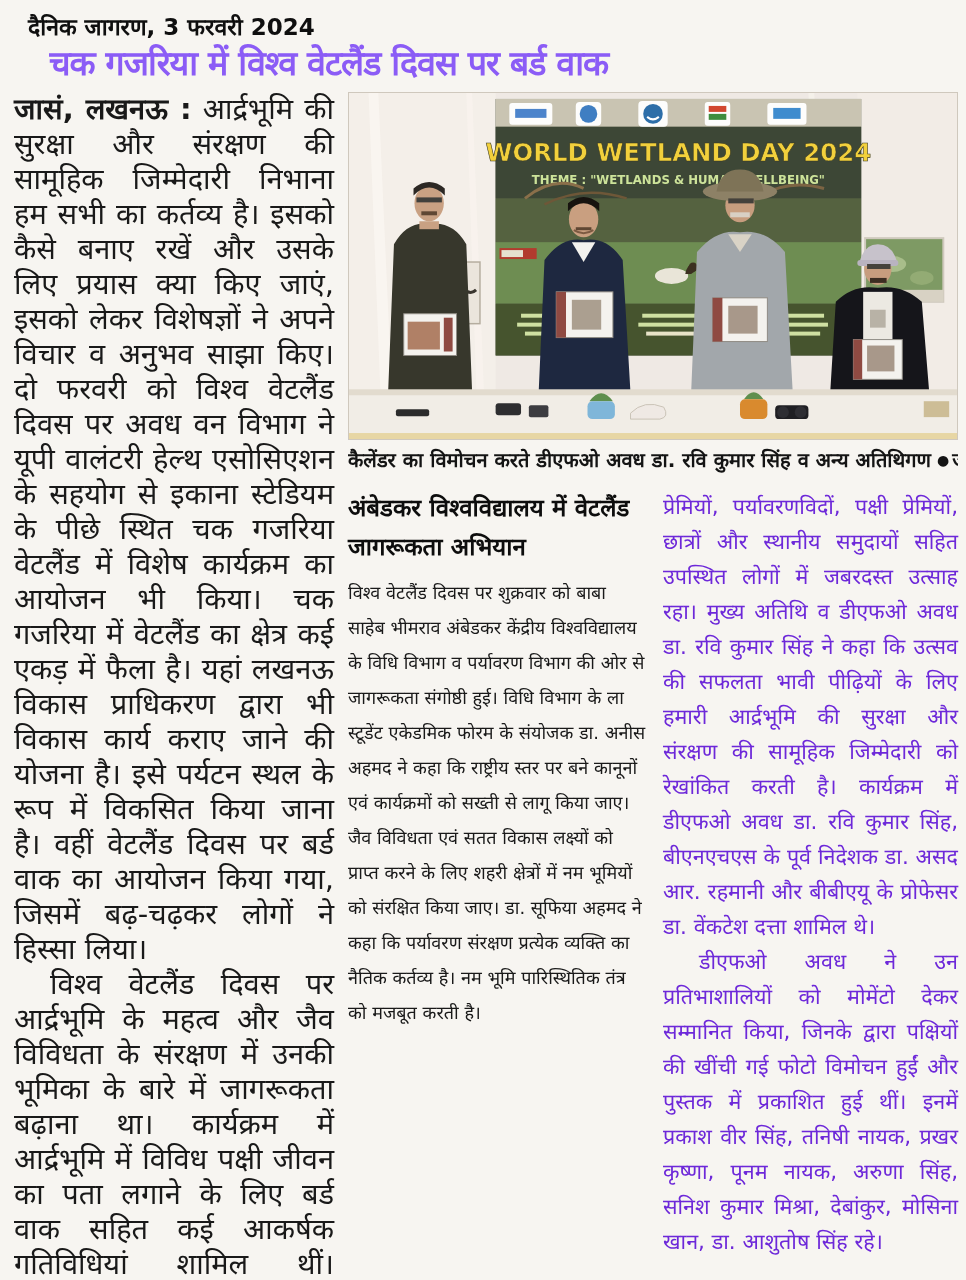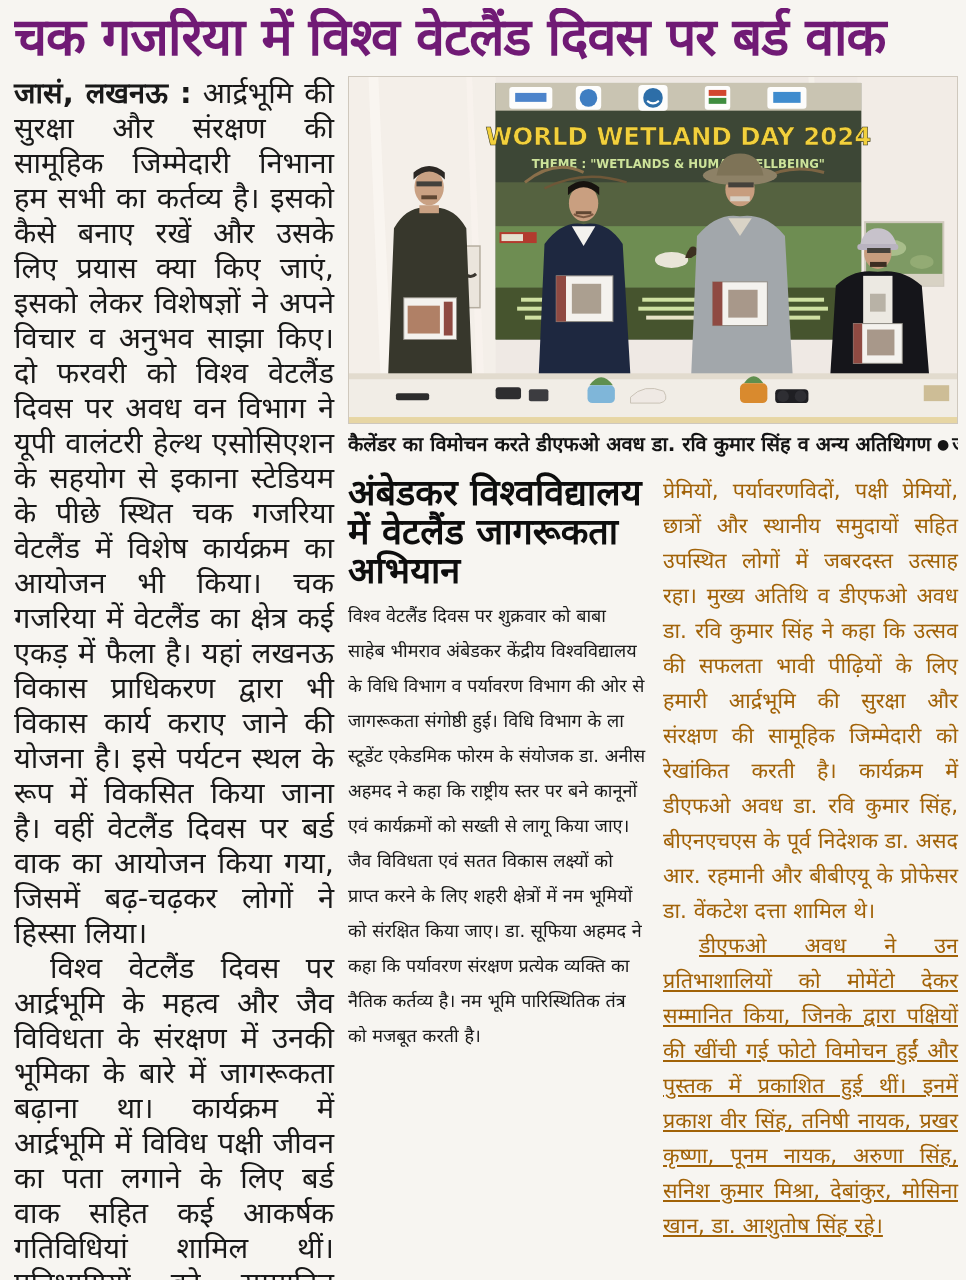--- a/index.html
+++ b/index.html
@@ -68,6 +68,7 @@
 
 <div class="page">
 
+  <div class="masthead">दैनिक जागरण, 3 फरवरी 2024</div>
 
   <h1 class="headline">चक गजरिया में विश्व वेटलैंड दिवस पर बर्ड वाक</h1>
 

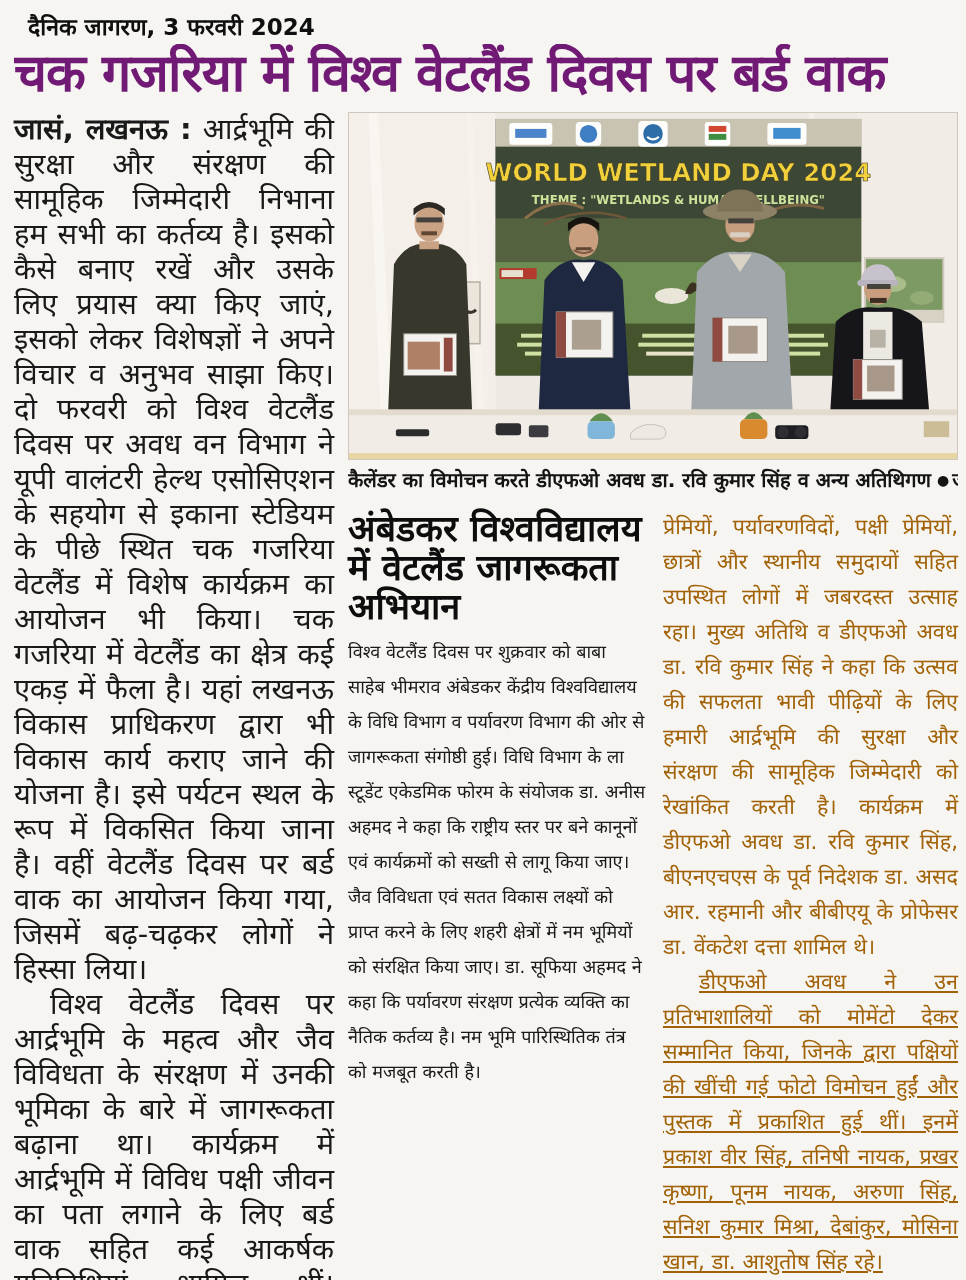--- a/index.html
+++ b/index.html
@@ -17,9 +17,9 @@
     padding:4px 0 0 14px; letter-spacing:0;
   }
   .headline {
-    font-size:52px; font-weight:700; color:#701a75;
+    font-size:34px; font-weight:700; color:#8b5cf6;
     letter-spacing:-1px; line-height:1.12;
-    white-space:nowrap; overflow:hidden; margin-top:2px;
+    white-space:nowrap; overflow:hidden; margin-top:2px;margin-left:35px;
   }
 
   .content { display:flex; gap:14px; margin-top:10px; }

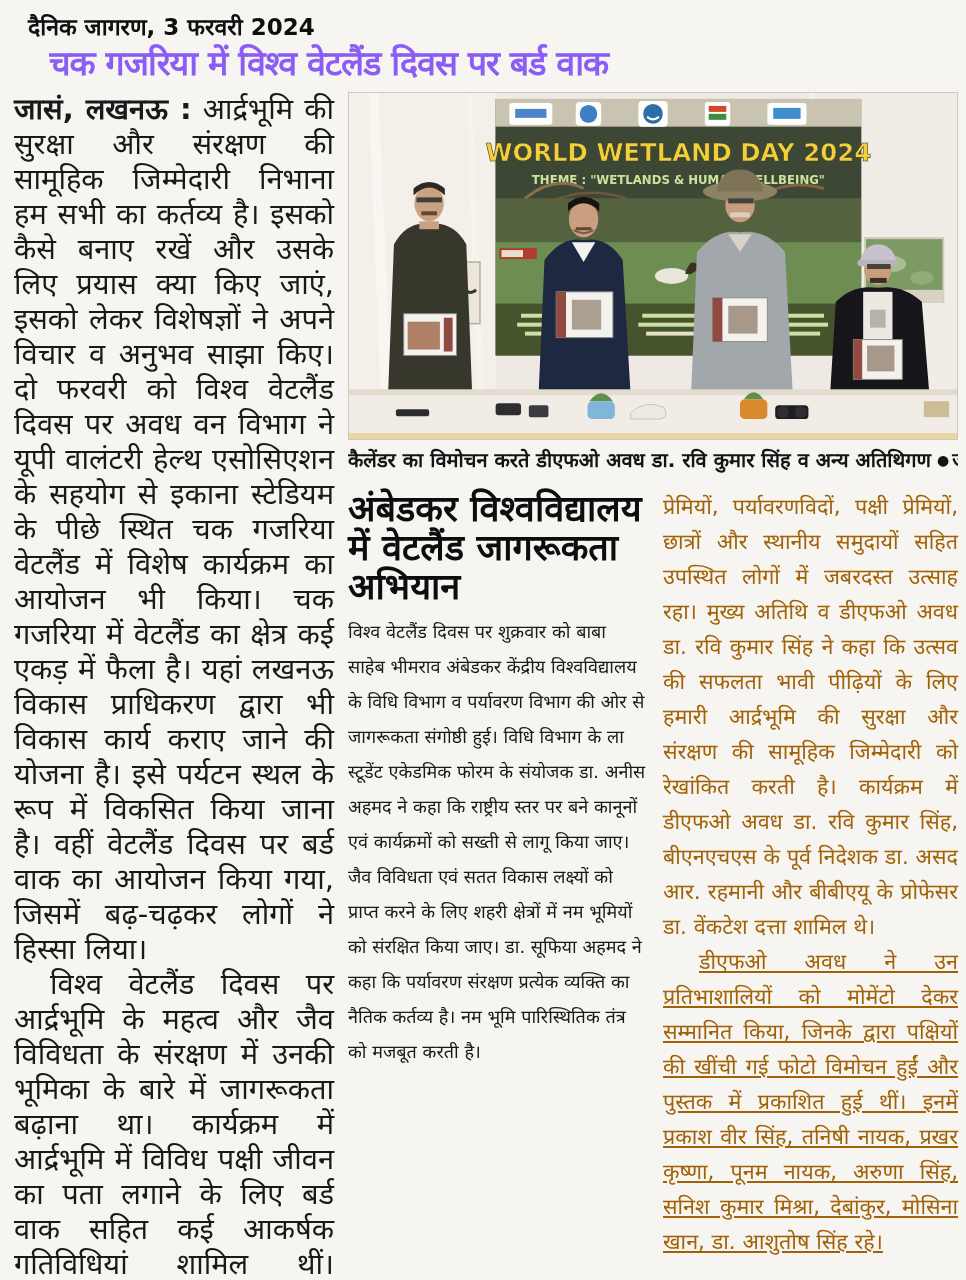--- a/index.html
+++ b/index.html
@@ -49,7 +49,7 @@
   .cols2 { display:flex; gap:16px; margin-top:16px; min-width:0; }
   .col-mid { flex:0 0 299px; width:299px; min-width:0; }
   .sub-headline {
-    font-size:36px; line-height:39px; font-weight:700; color:#0d0d0d;
+    font-size:24px; line-height:39px; font-weight:700; color:#0d0d0d;
     margin-bottom:8px;
   }
   .sub-body { font-size:18px; line-height:35px; text-align:left; color:#191919; }

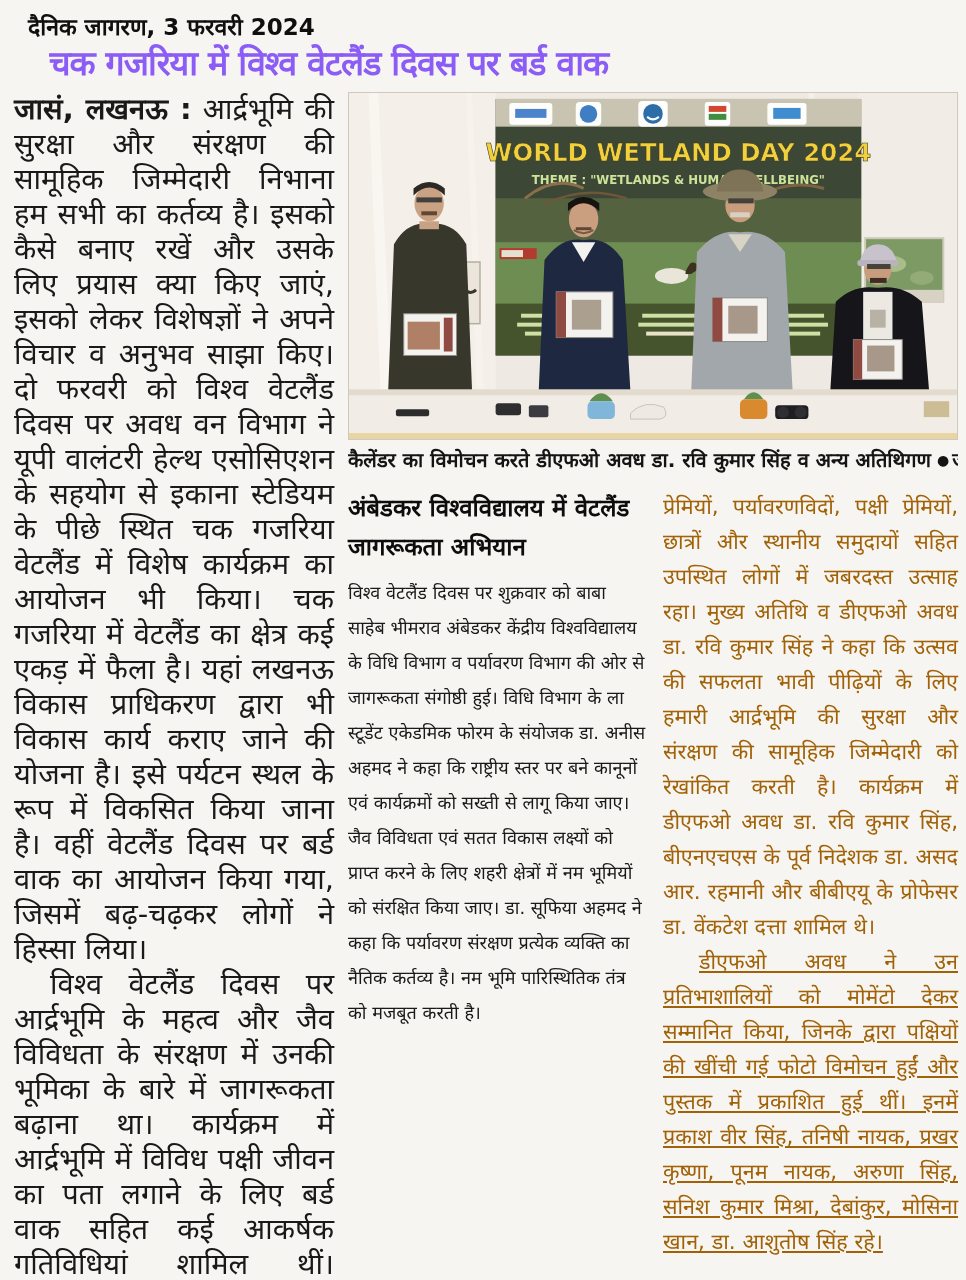--- a/index.html
+++ b/index.html
@@ -59,7 +59,7 @@
 
   .col-right2 {
     flex:1; min-width:0;
-    font-size:21.5px; line-height:35px; text-align:justify; color:#a16207;
+    font-size:21.5px; line-height:35px; text-align:justify; color:#6d28d9;
   }
   .col-right2 p.second { text-indent:36px;text-decoration:underline; }
 </style>

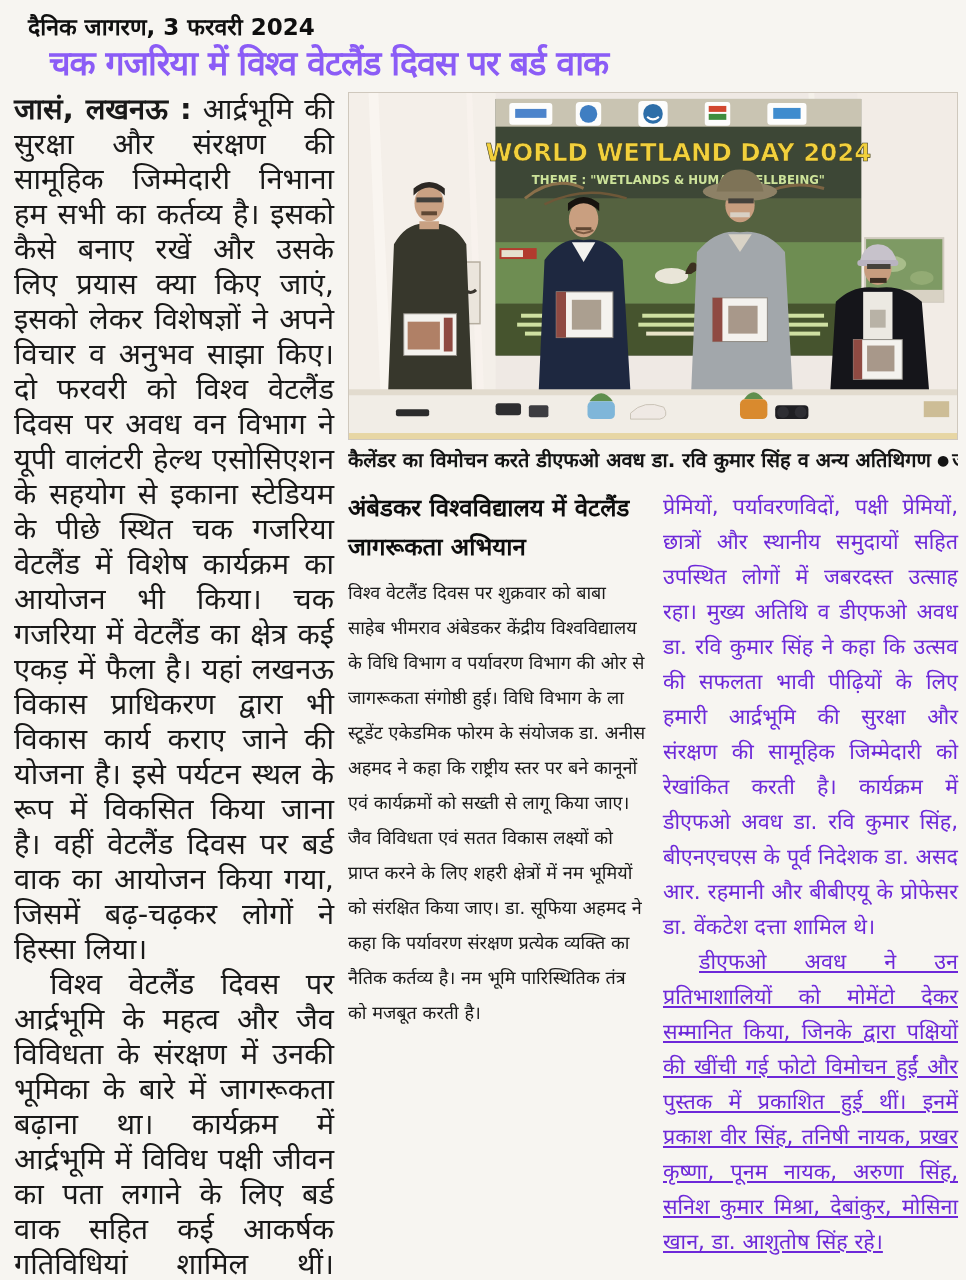--- a/index.html
+++ b/index.html
@@ -61,7 +61,7 @@
     flex:1; min-width:0;
     font-size:21.5px; line-height:35px; text-align:justify; color:#6d28d9;
   }
-  .col-right2 p.second { text-indent:36px;text-decoration:underline; }
+  .col-right2 p.second { text-indent:36px; }
 </style>
 </head>
 <body>

